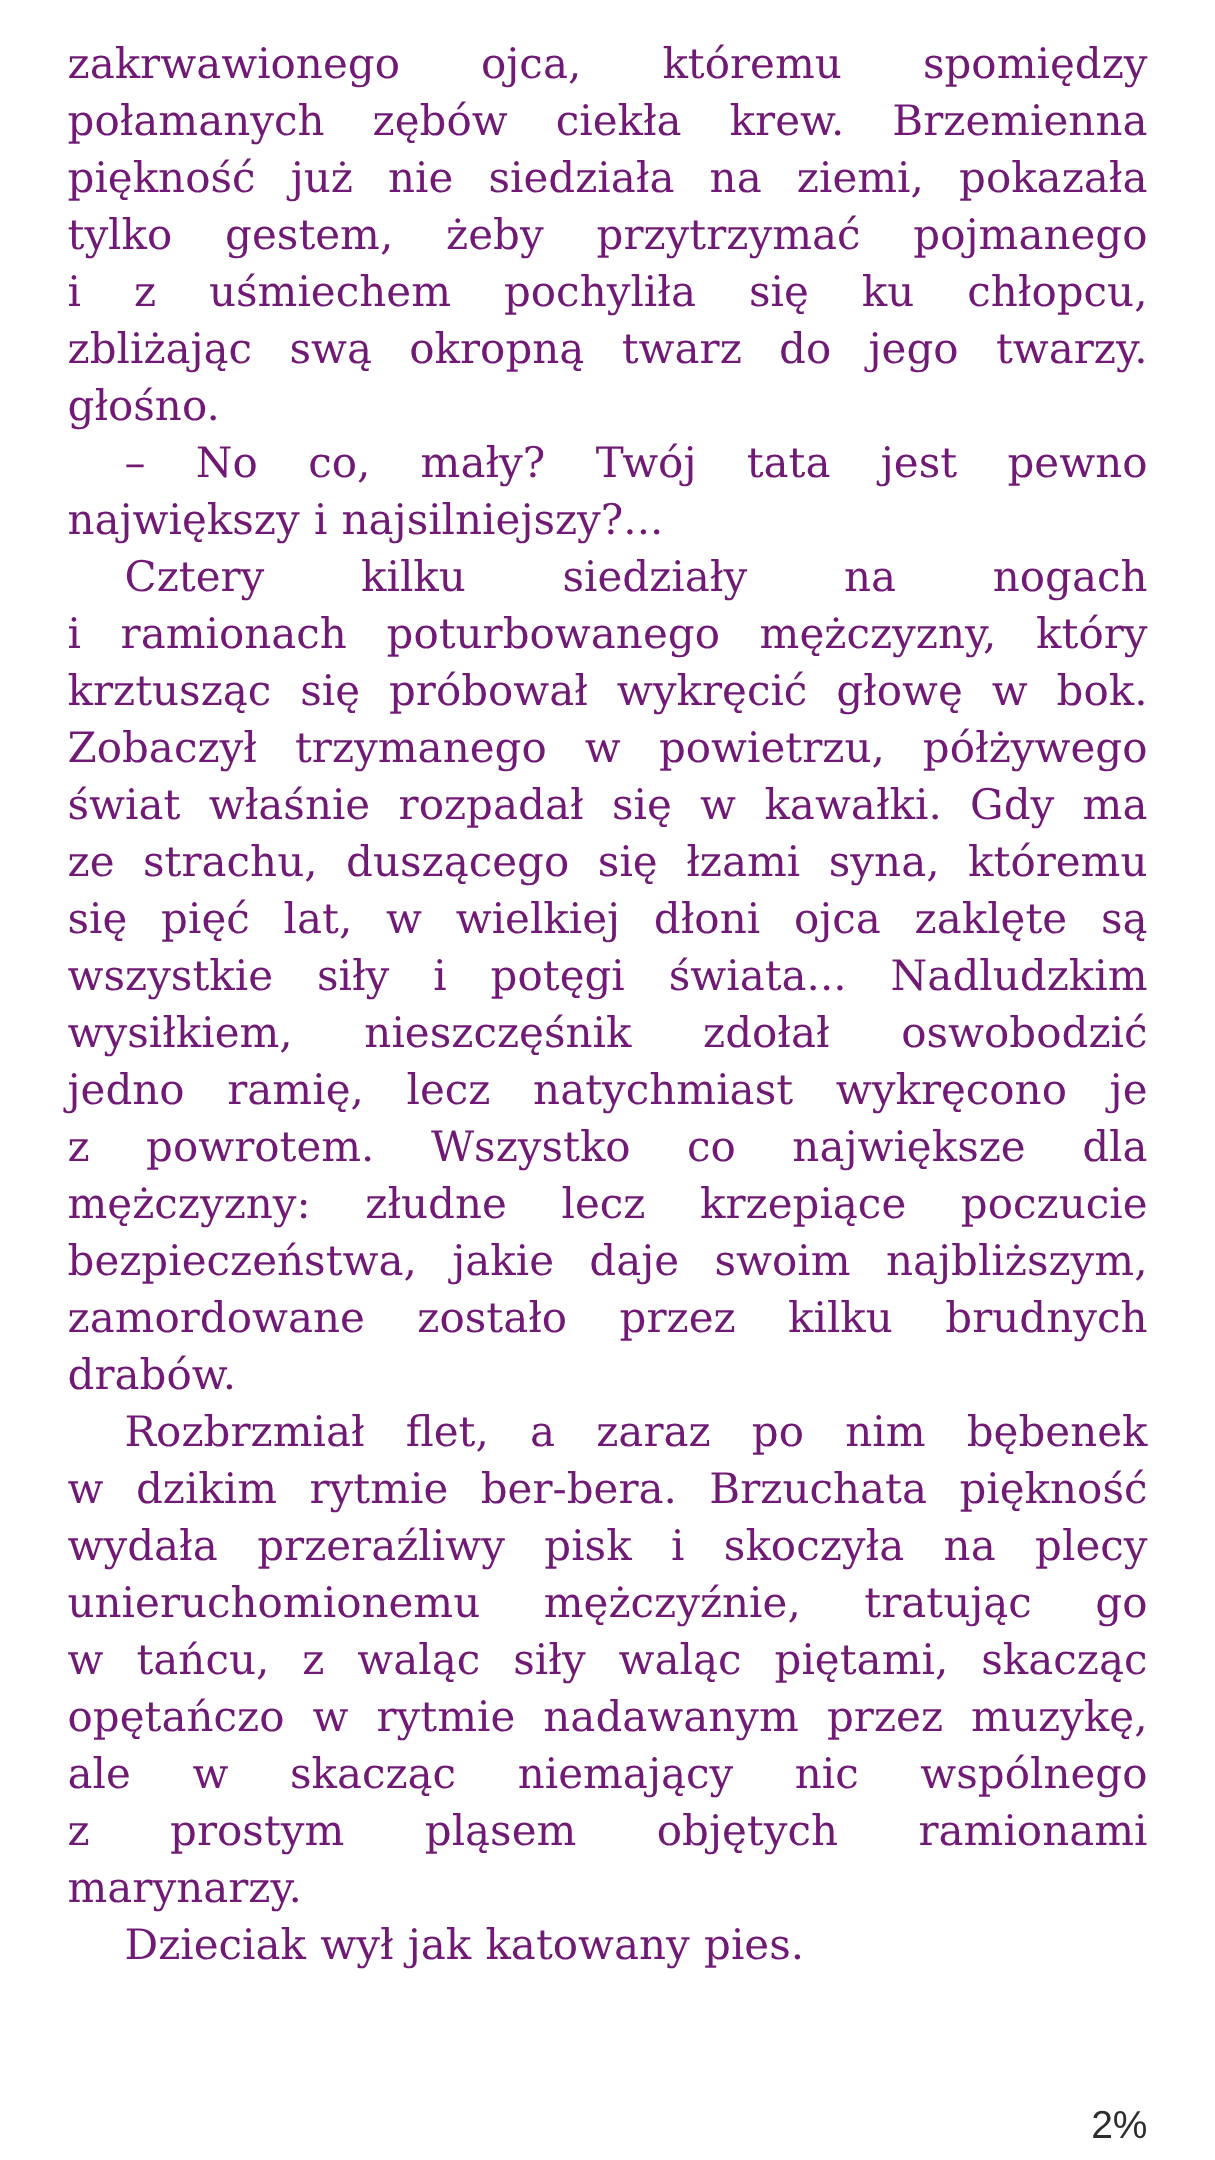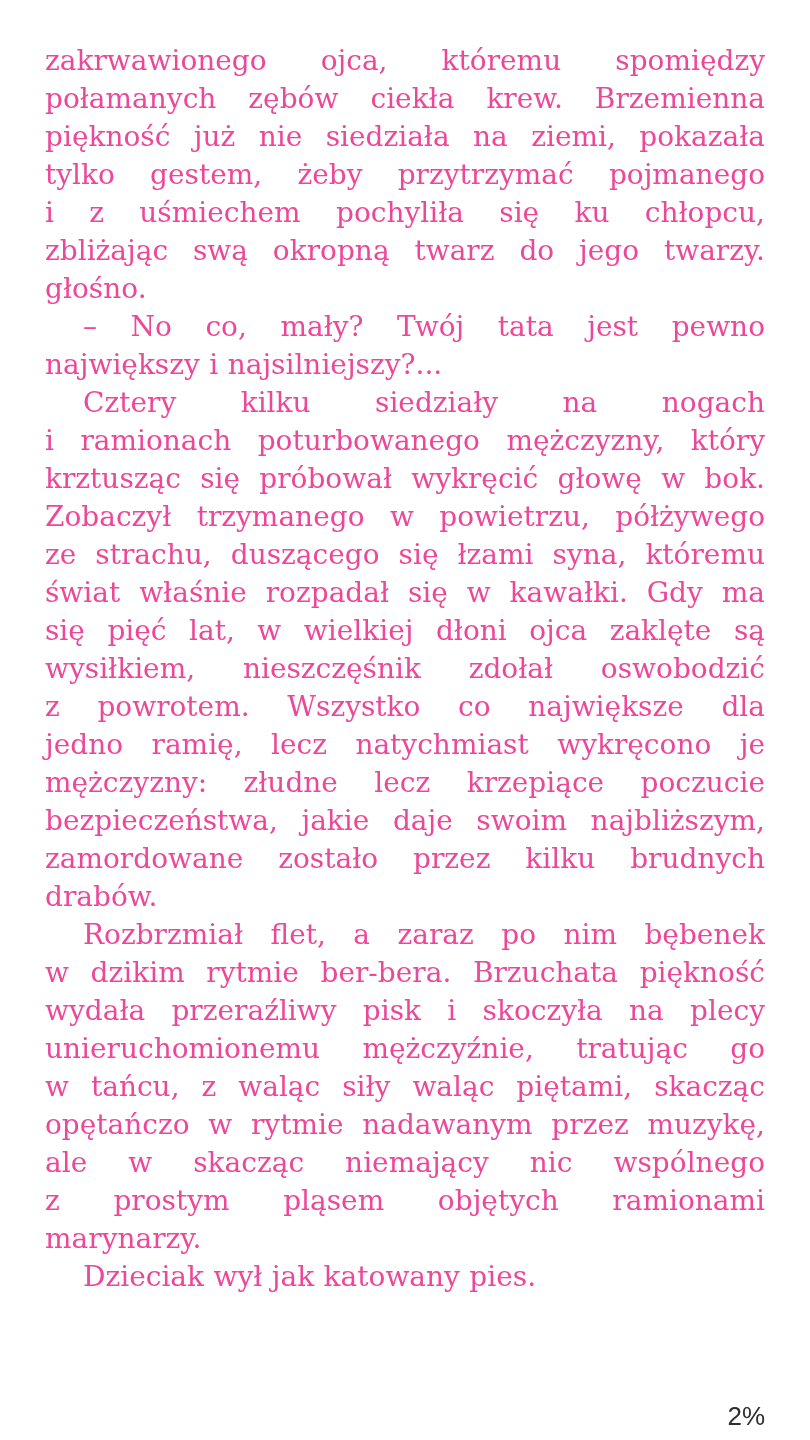--- a/index.html
+++ b/index.html
@@ -24,8 +24,8 @@
     left: 45px;
     top: 0;
     width: 720px;
-    padding-top: 42px;
-    color: #ec4899;
+    padding-top: 24px;
+    color: #701a75;
   }
   .paragraph {
     margin: 0;

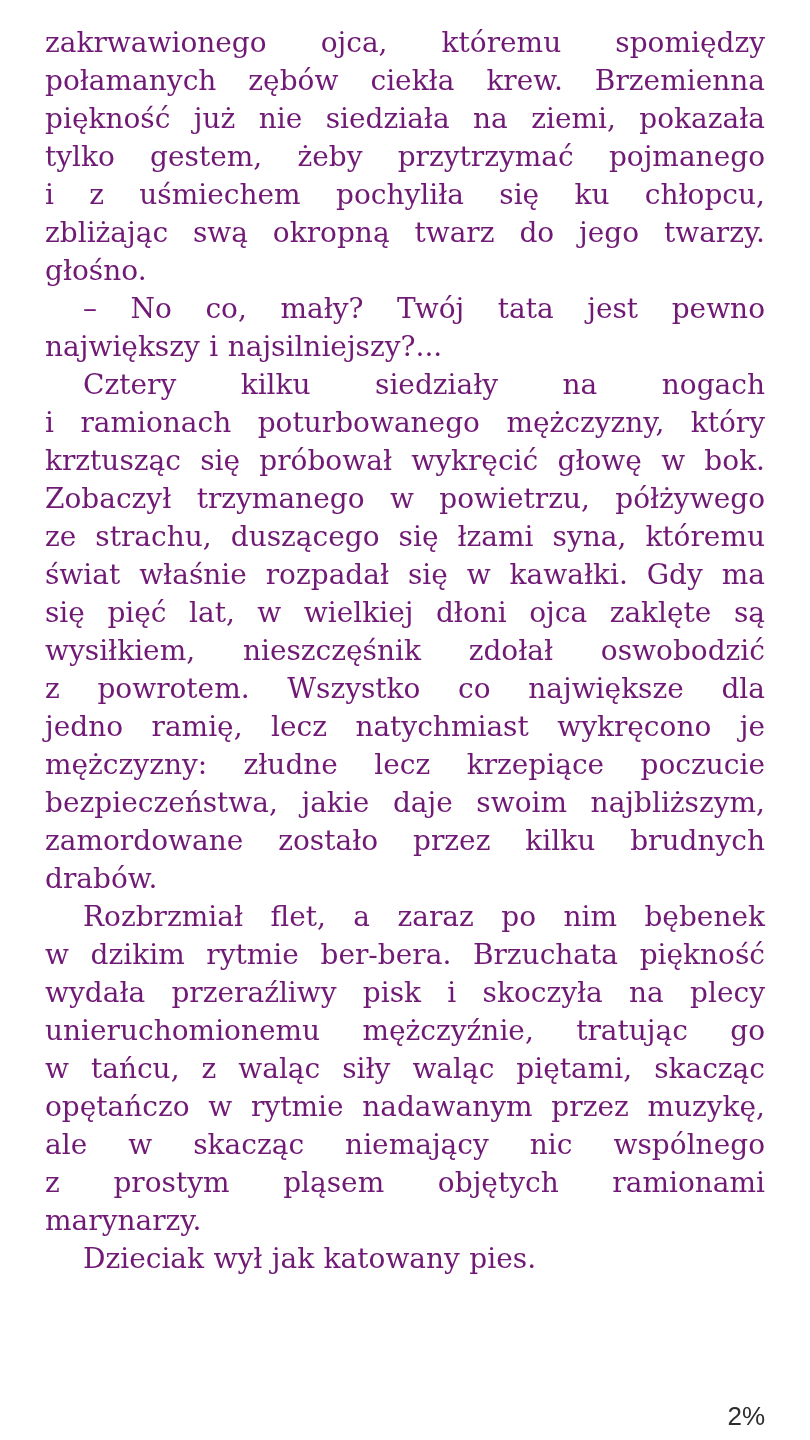--- a/index.html
+++ b/index.html
@@ -78,8 +78,8 @@
         <div class="line">i ramionach poturbowanego mężczyzny, który</div>
         <div class="line">krztusząc się próbował wykręcić głowę w bok.</div>
         <div class="line">Zobaczył trzymanego w powietrzu, półżywego</div>
+        <div class="line">świat właśnie rozpadał się w kawałki. Gdy ma</div>
         <div class="line">ze strachu, duszącego się łzami syna, któremu</div>
-        <div class="line">świat właśnie rozpadał się w kawałki. Gdy ma</div>
         <div class="line">się pięć lat, w wielkiej dłoni ojca zaklęte są</div>
         <div class="line">wysiłkiem, nieszczęśnik zdołał oswobodzić</div>
         <div class="line">z powrotem. Wszystko co największe dla</div>

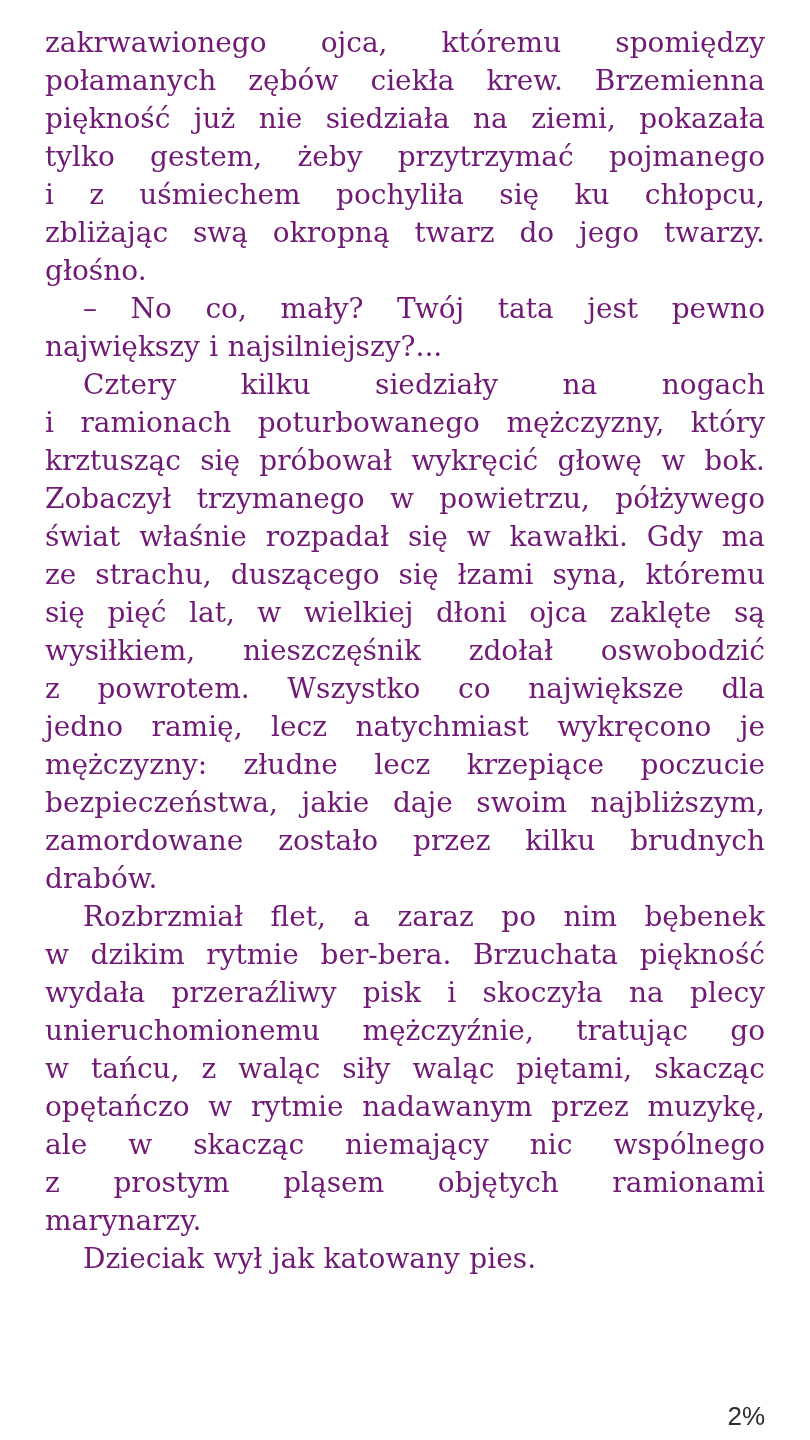--- a/index.html
+++ b/index.html
@@ -81,6 +81,7 @@
         <div class="line">świat właśnie rozpadał się w kawałki. Gdy ma</div>
         <div class="line">ze strachu, duszącego się łzami syna, któremu</div>
         <div class="line">się pięć lat, w wielkiej dłoni ojca zaklęte są</div>
+        <div class="line">wszystkie siły i potęgi świata... Nadludzkim</div>
         <div class="line">wysiłkiem, nieszczęśnik zdołał oswobodzić</div>
         <div class="line">z powrotem. Wszystko co największe dla</div>
         <div class="line">jedno ramię, lecz natychmiast wykręcono je</div>

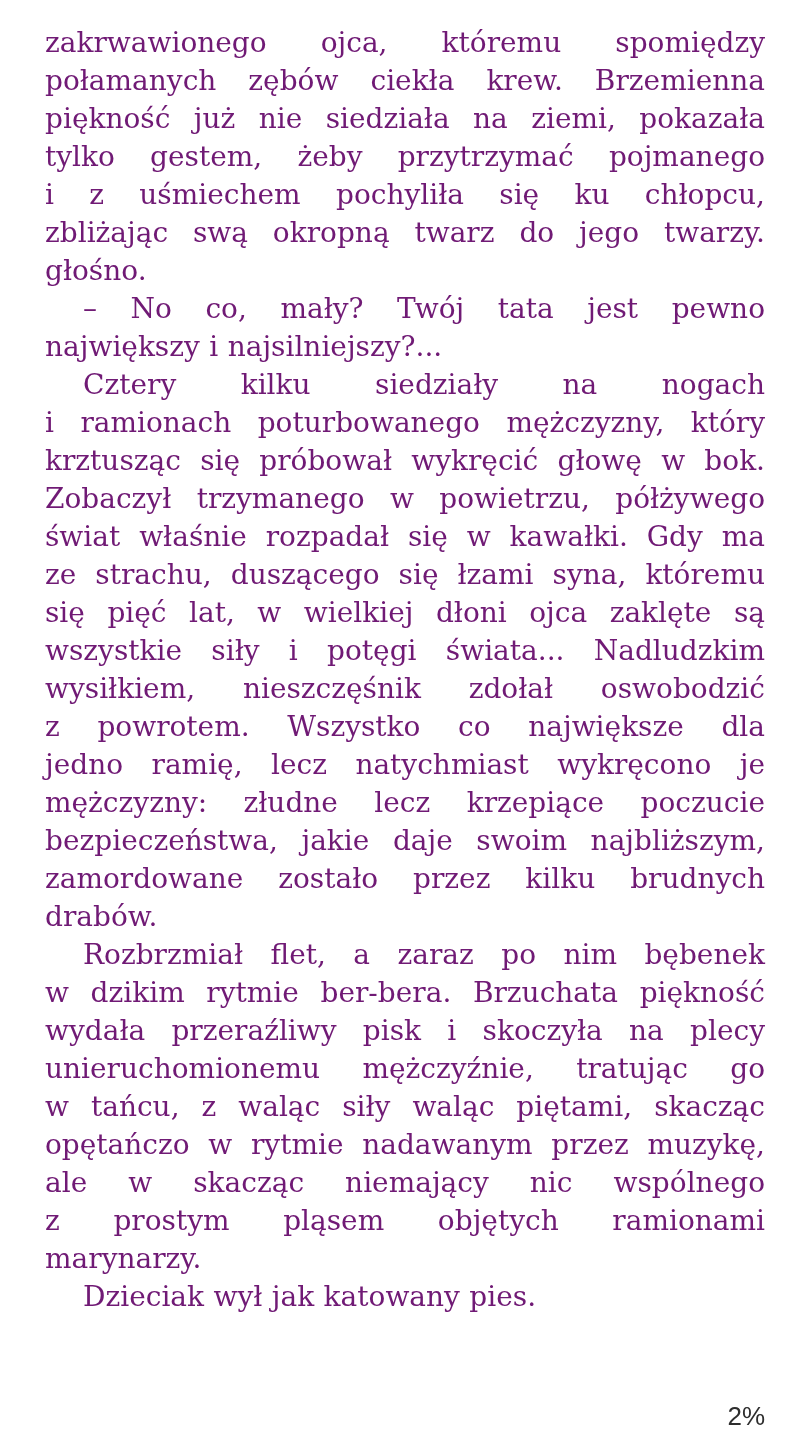--- a/index.html
+++ b/index.html
@@ -83,8 +83,8 @@
         <div class="line">się pięć lat, w wielkiej dłoni ojca zaklęte są</div>
         <div class="line">wszystkie siły i potęgi świata... Nadludzkim</div>
         <div class="line">wysiłkiem, nieszczęśnik zdołał oswobodzić</div>
+        <div class="line">jedno ramię, lecz natychmiast wykręcono je</div>
         <div class="line">z powrotem. Wszystko co największe dla</div>
-        <div class="line">jedno ramię, lecz natychmiast wykręcono je</div>
         <div class="line">mężczyzny: złudne lecz krzepiące poczucie</div>
         <div class="line">bezpieczeństwa, jakie daje swoim najbliższym,</div>
         <div class="line">zamordowane zostało przez kilku brudnych</div>

